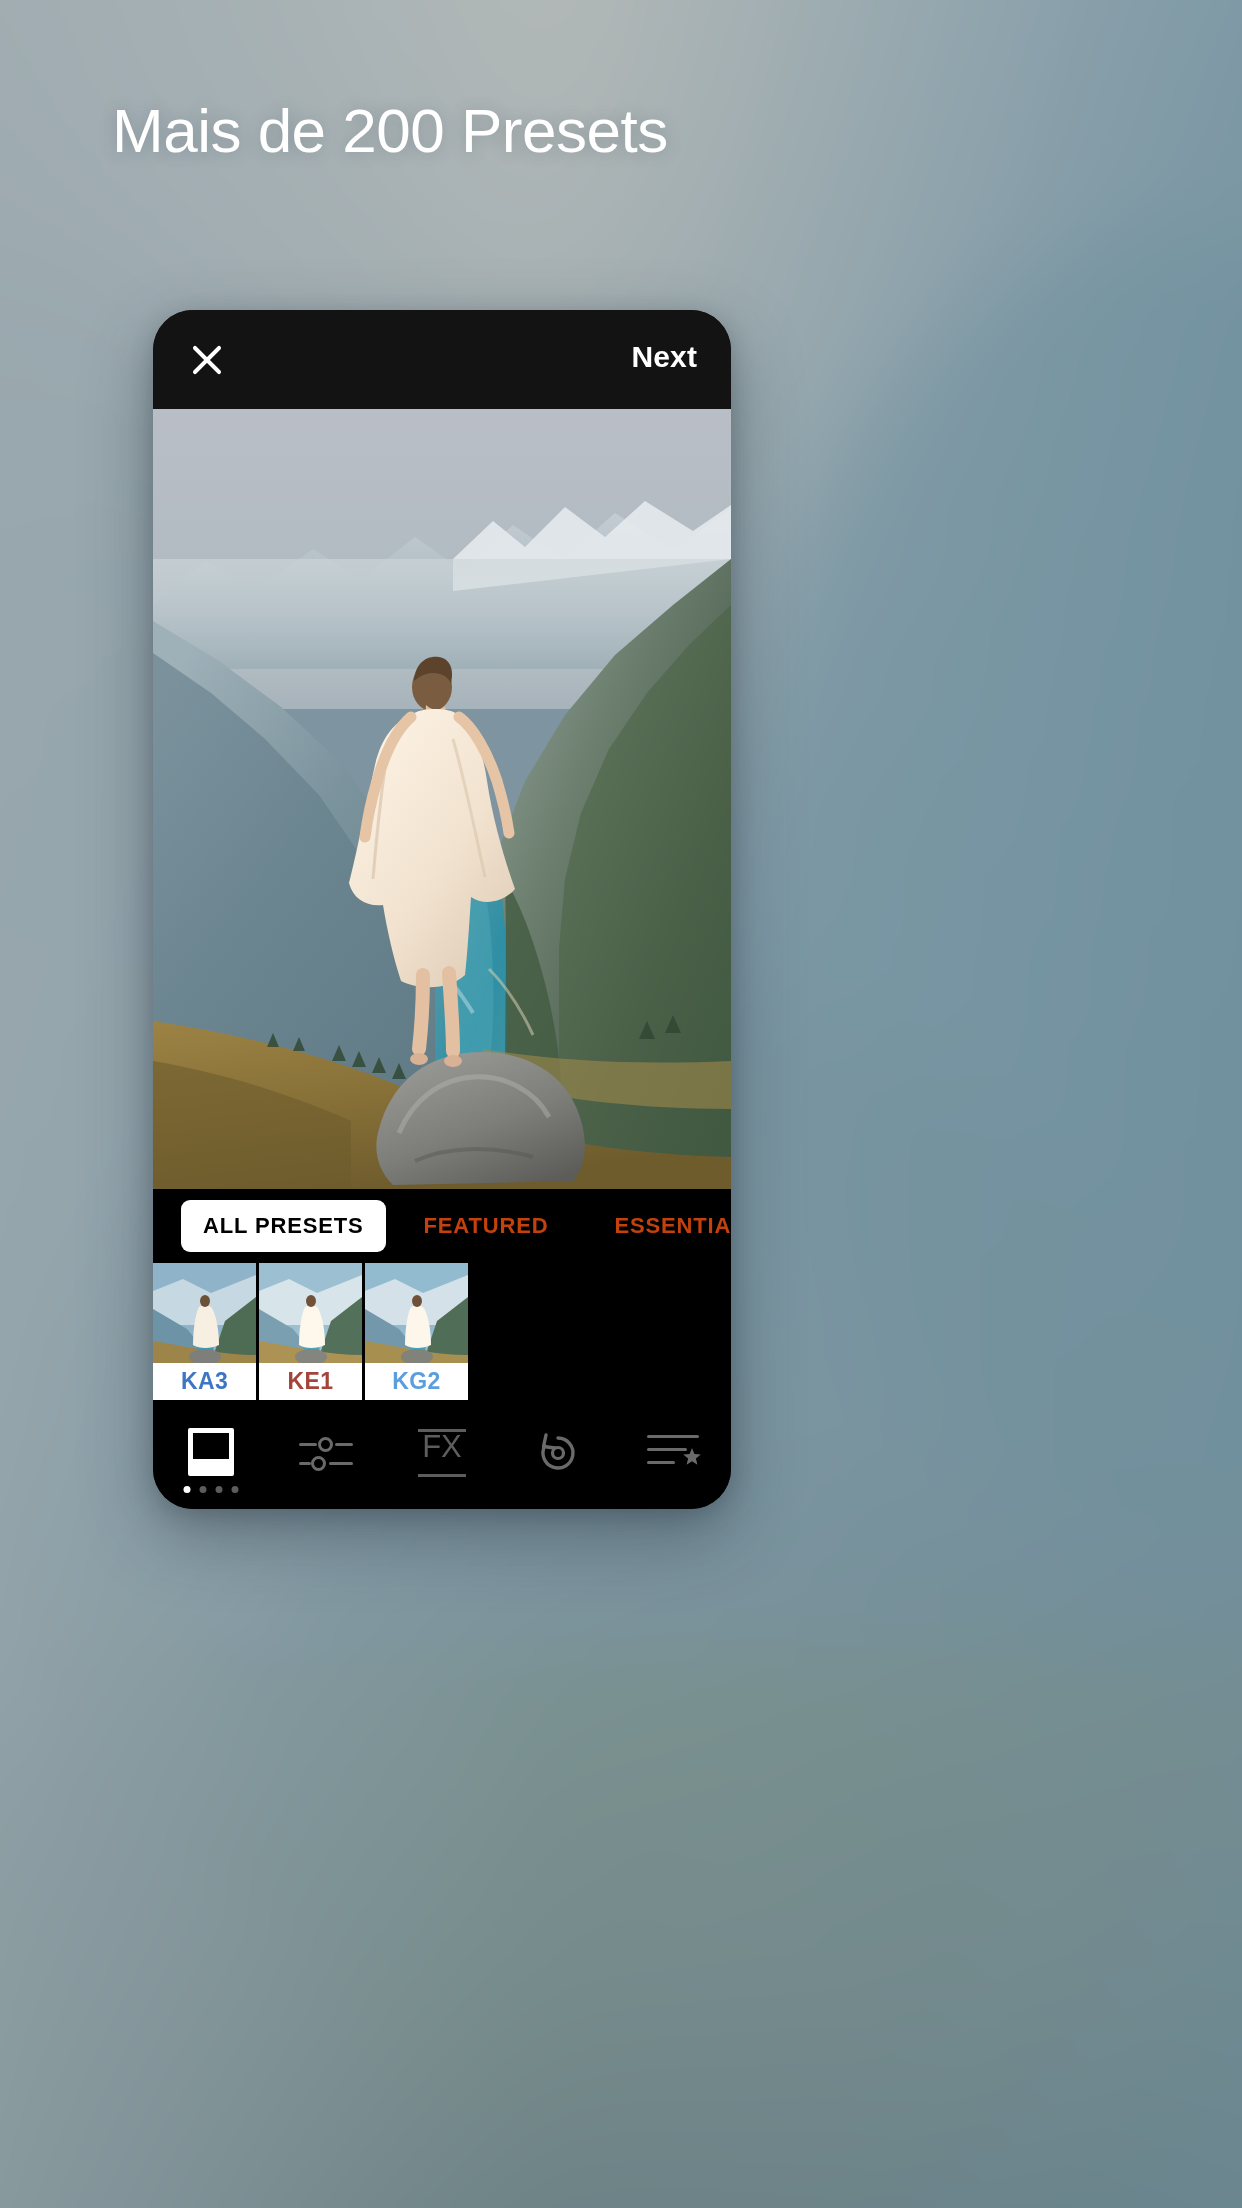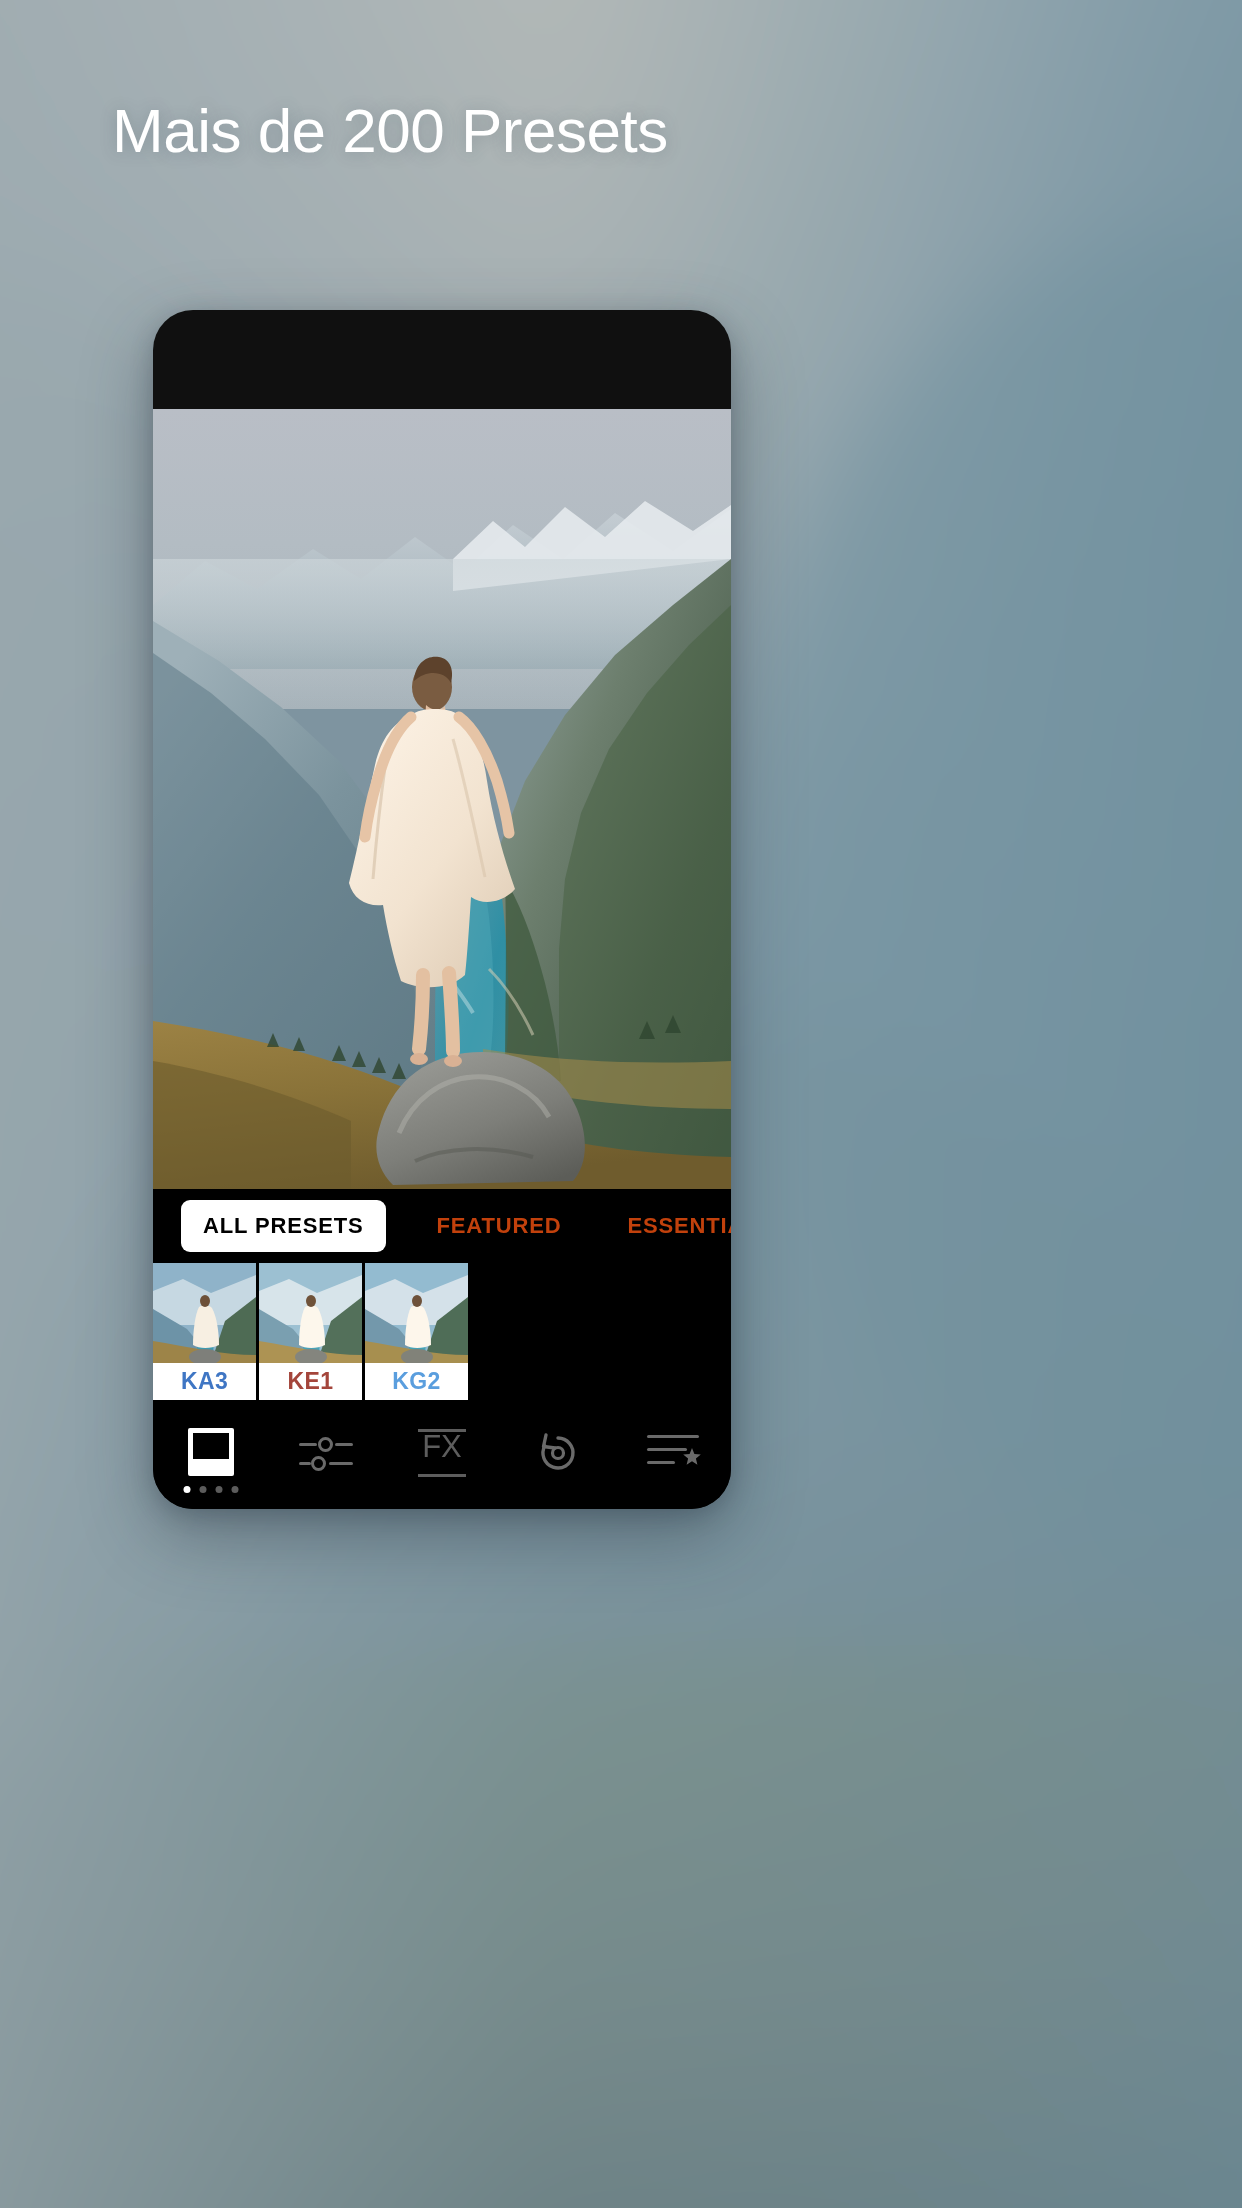--- a/index.html
+++ b/index.html
@@ -219,6 +219,13 @@
 
 <div id="phone">
 
+  <div id="phone-header">
+    <div id="close-btn">
+      <span></span>
+        <span></span>
+    </div>
+    <div id="next-btn">Next</div>
+  </div>
 
   <div id="photo-area">
     <svg class="ph" width="578" height="780" viewBox="0 0 578 780" preserveAspectRatio="none">

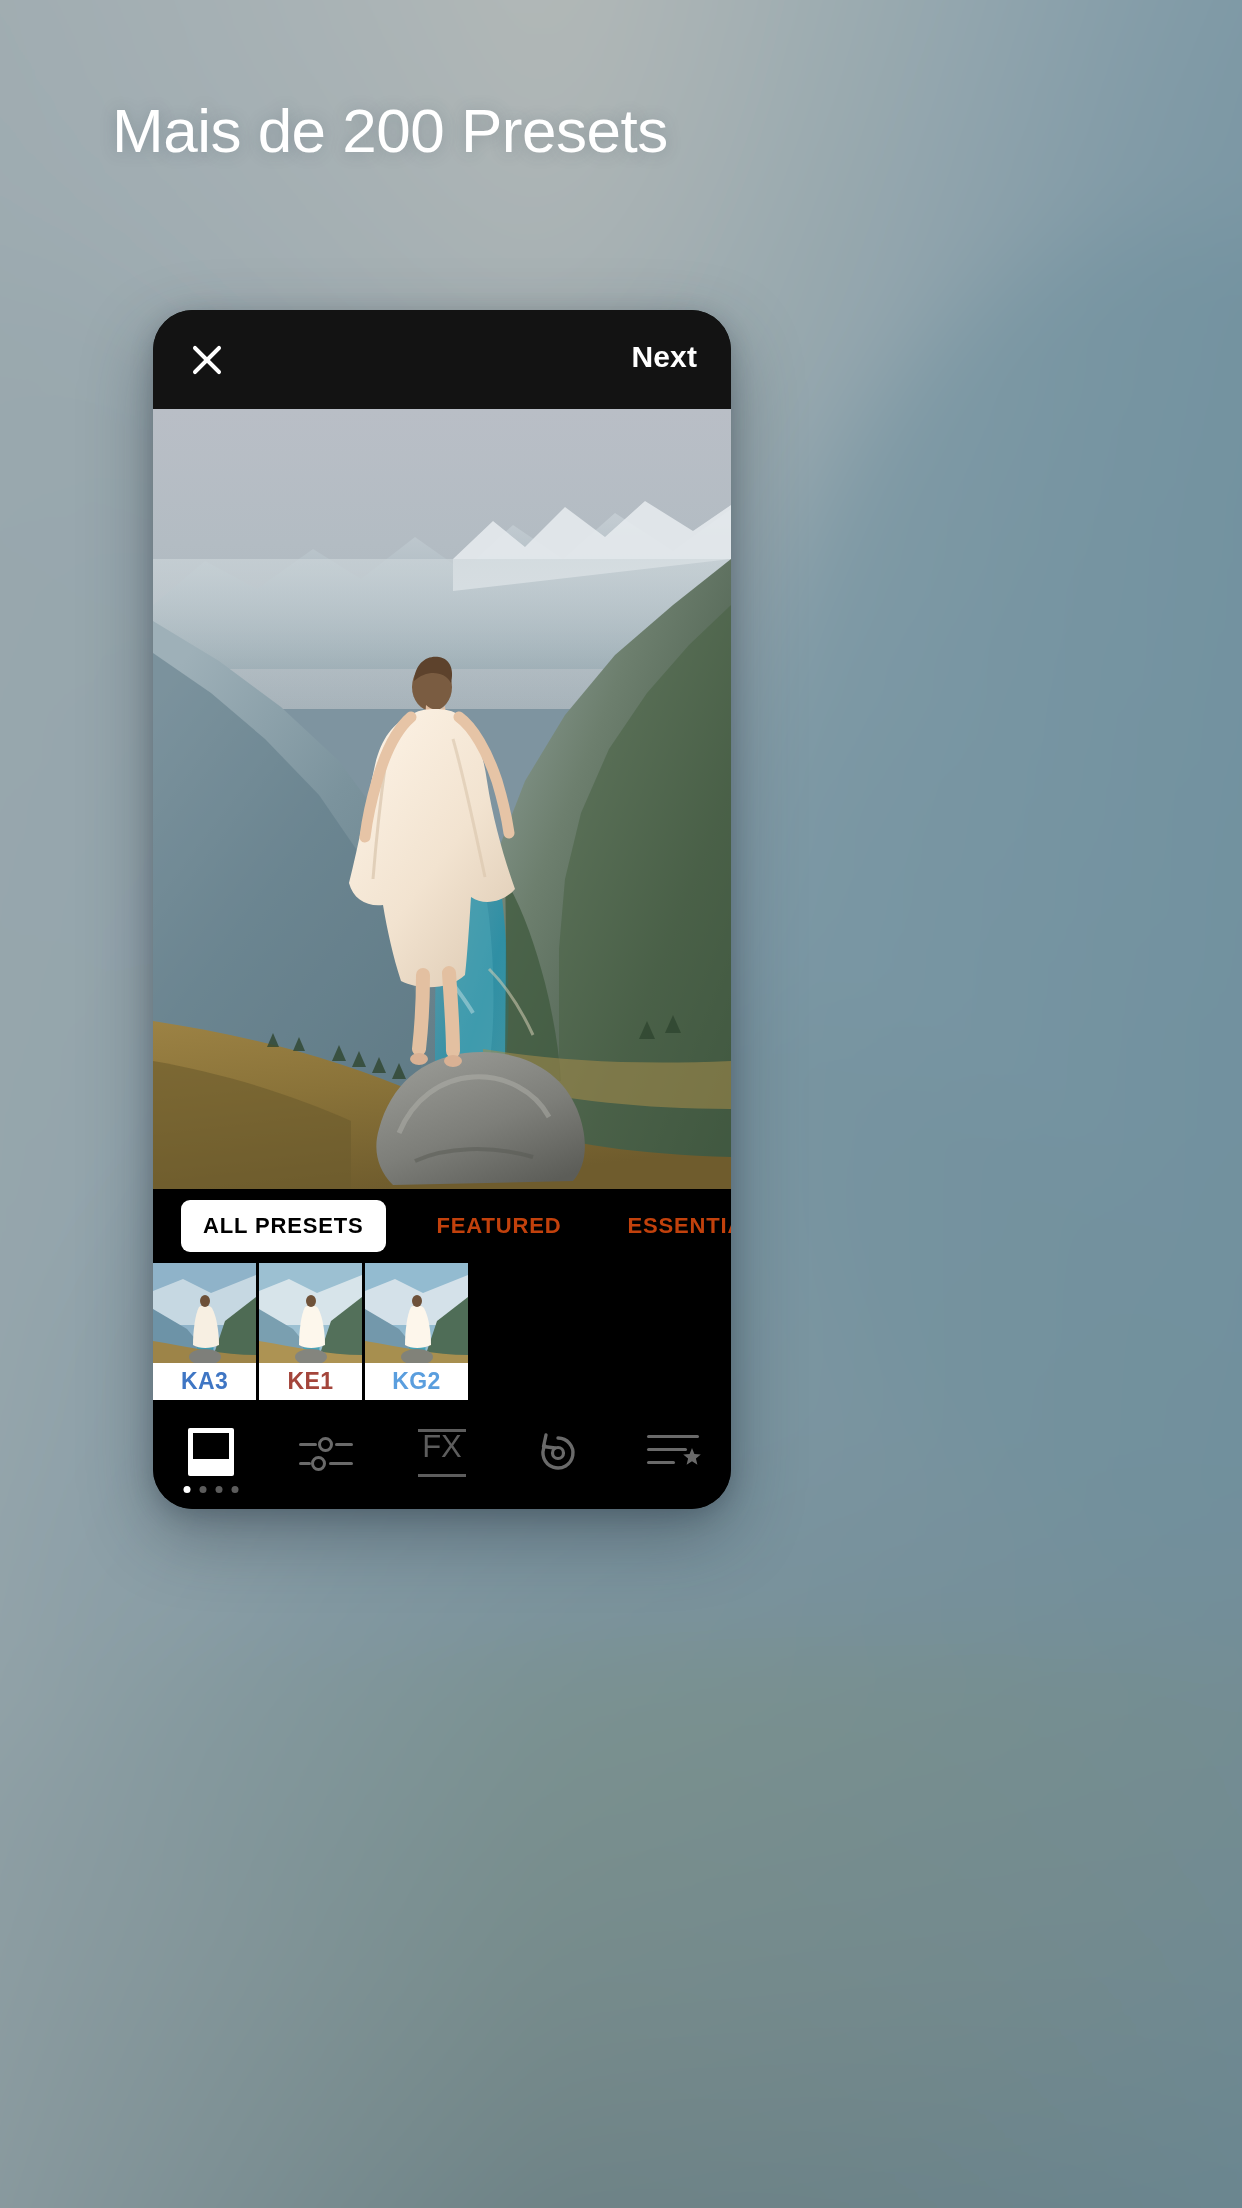--- a/index.html
+++ b/index.html
@@ -80,7 +80,7 @@
   }
   .tab.active {
     background:#ffffff; color:#000000;
-    border-radius:9px; padding:13px 22px; margin-right:41px;
+    border-radius:9px; padding:13px 22px; margin-right:28px;
   }
 
   

